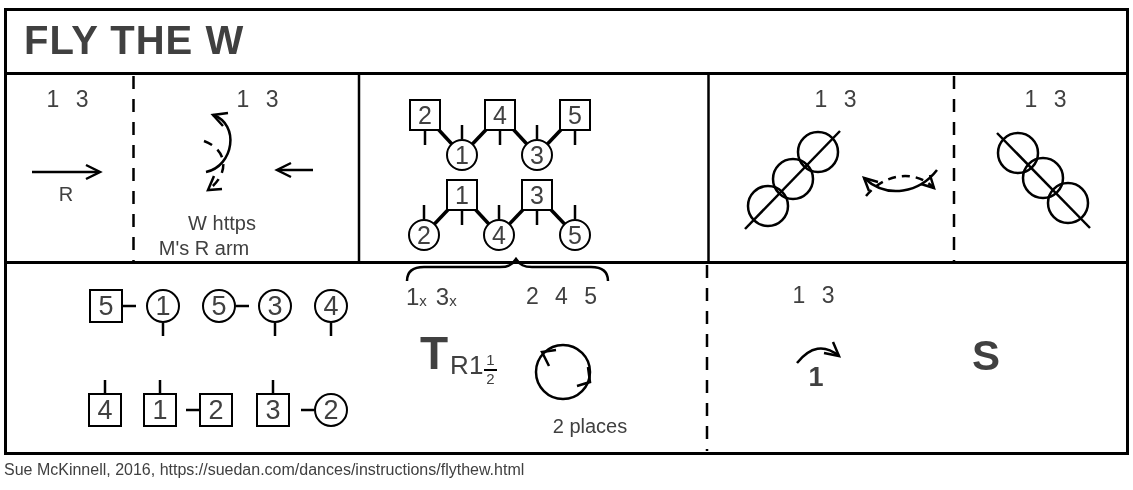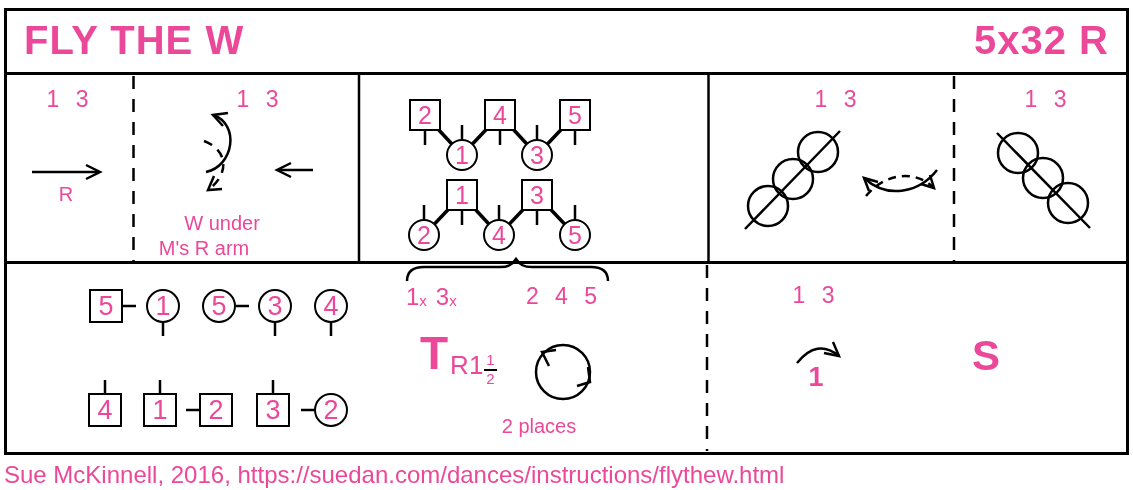--- a/index.html
+++ b/index.html
@@ -3,7 +3,7 @@
 <meta charset="utf-8">
 <style>
   html,body{margin:0;padding:0;background:#fff;}
-  .sheet{position:relative;width:1133px;height:490px;background:#fff;color:#ec4899;
+  .sheet{position:relative;width:1133px;height:490px;background:#fff;color:#404040;
          font-family:"Liberation Sans","DejaVu Sans",sans-serif;overflow:hidden;}
   svg{position:absolute;left:0;top:0;}
   .abs{position:absolute;white-space:nowrap;}

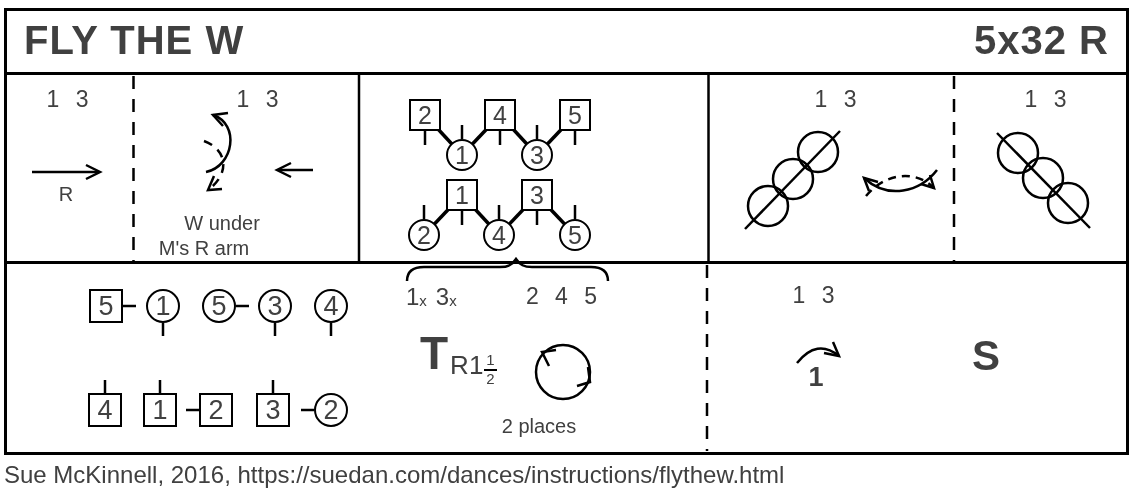--- a/index.html
+++ b/index.html
@@ -138,7 +138,6 @@
   </svg>
 
   <div class="abs title" style="left:24px;top:18px">FLY THE W</div>
-  <div class="abs title" style="right:24px;top:18px">5x32 R</div>
 
   <div class="abs lbl ctr" style="left:70px;top:86px">1 3</div>
   <div class="abs cap ctr" style="left:66px;top:183px">R</div>

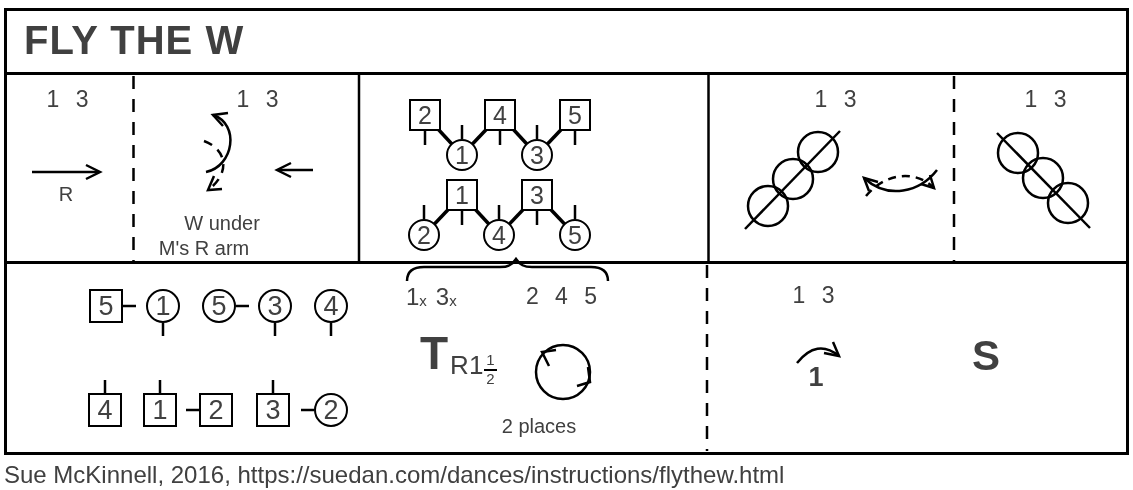--- a/index.html
+++ b/index.html
@@ -143,7 +143,7 @@
   <div class="abs cap ctr" style="left:66px;top:183px">R</div>
 
   <div class="abs lbl ctr" style="left:260px;top:86px">1 3</div>
-  <div class="abs cap ctr" style="left:222px;top:212px">W under</div>
+  <div class="abs cap ctr" style="left:222px;top:212px">W https</div>
   <div class="abs cap ctr" style="left:204px;top:237px">M's R arm</div>
 
   <div class="tok t32" style="left:409px;top:99px">2</div>

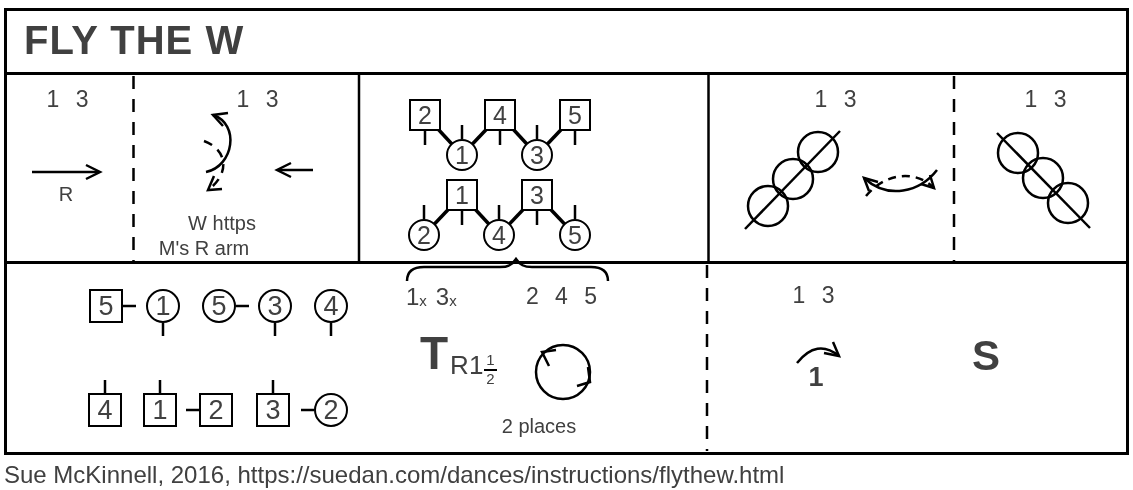--- a/index.html
+++ b/index.html
@@ -187,7 +187,7 @@
       <span class="den">2</span>
     </span>
   </div>
-  <div class="abs cap ctr" style="left:539px;top:415px">2 places</div>
+  <div class="abs cap ctr" style="left:590px;top:415px">2 places</div>
 
   <div class="abs lbl ctr" style="left:816px;top:282px">1 3</div>
   <div class="abs castnum ctr" style="left:816px;top:362px">1</div>

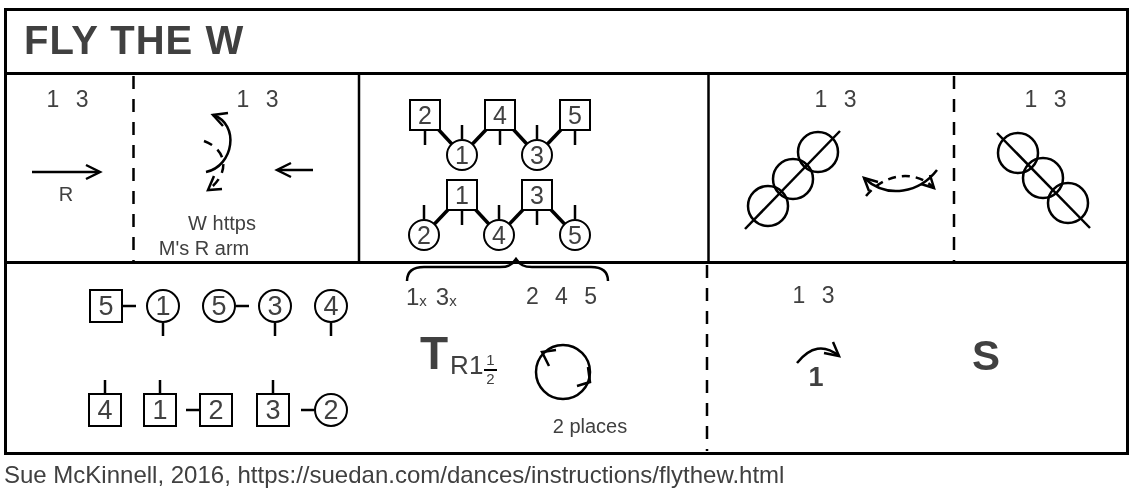--- a/index.html
+++ b/index.html
@@ -28,7 +28,7 @@
   .castnum{font-size:27px;font-weight:bold;}
   .setS{font-size:42px;font-weight:bold;}
   .cap{font-size:20px;}
-  .foot{font-size:24px;}
+  .foot{font-size:16px;}
 </style>
 </head>
 <body>

